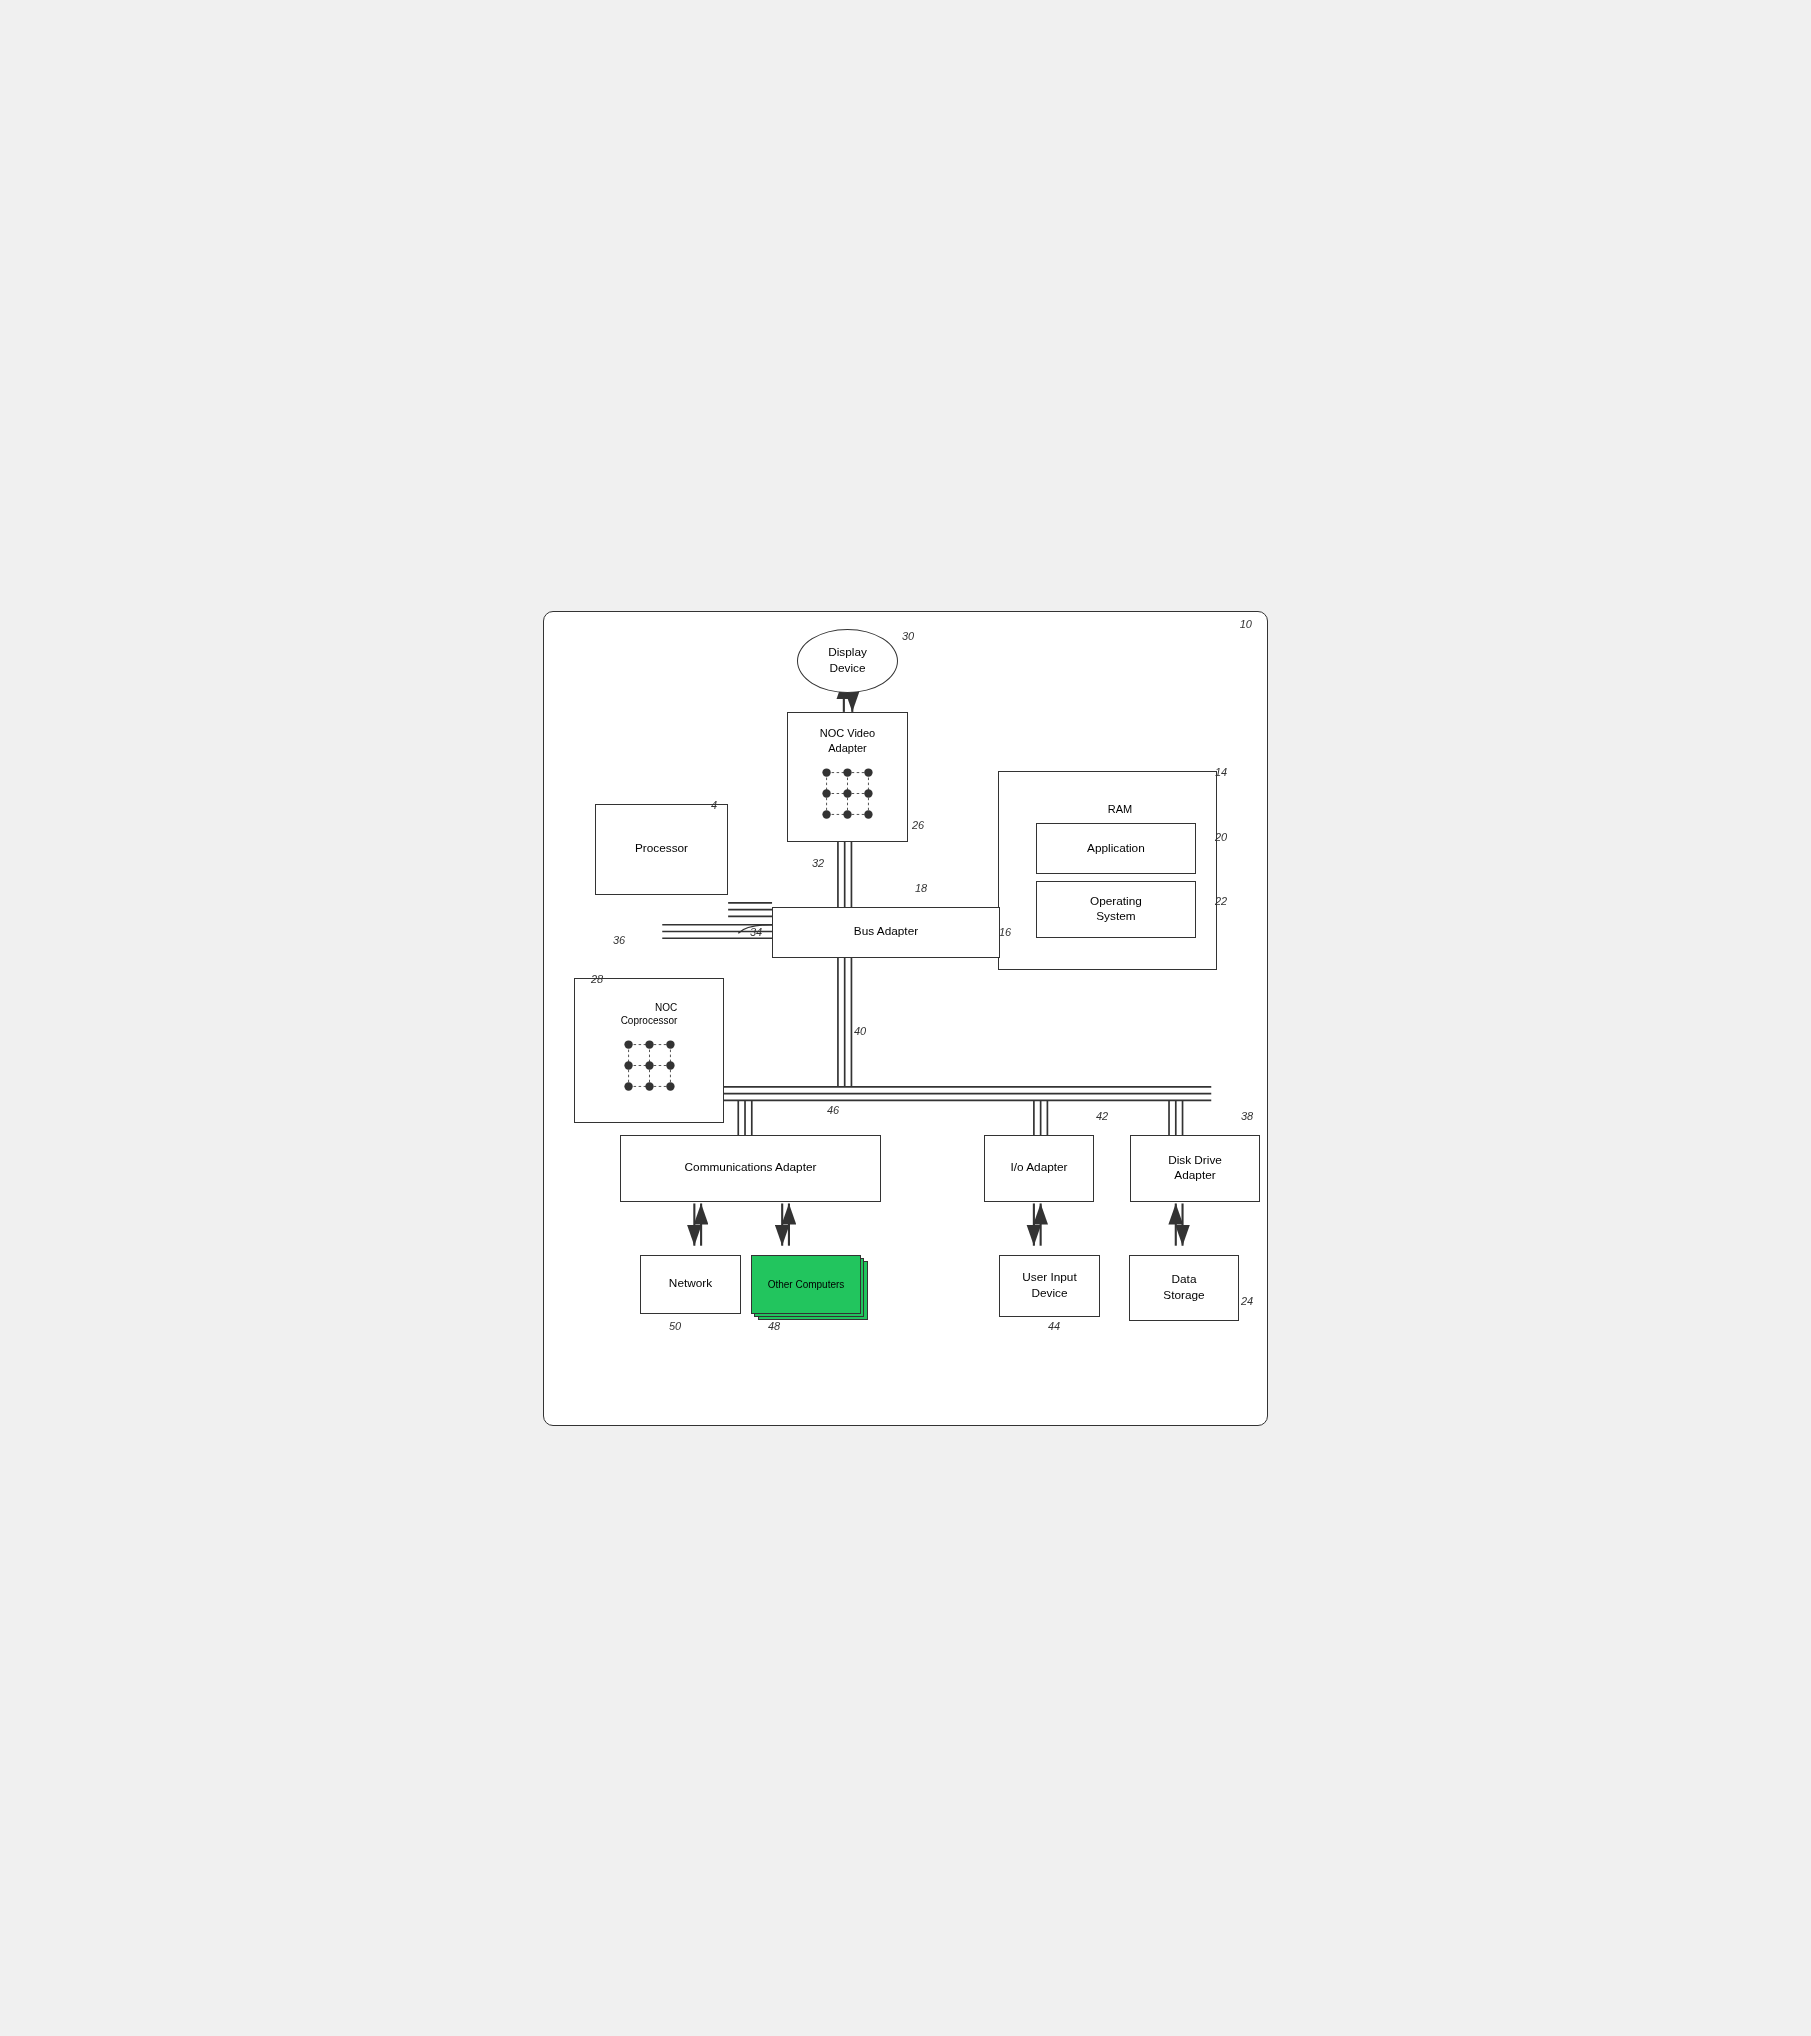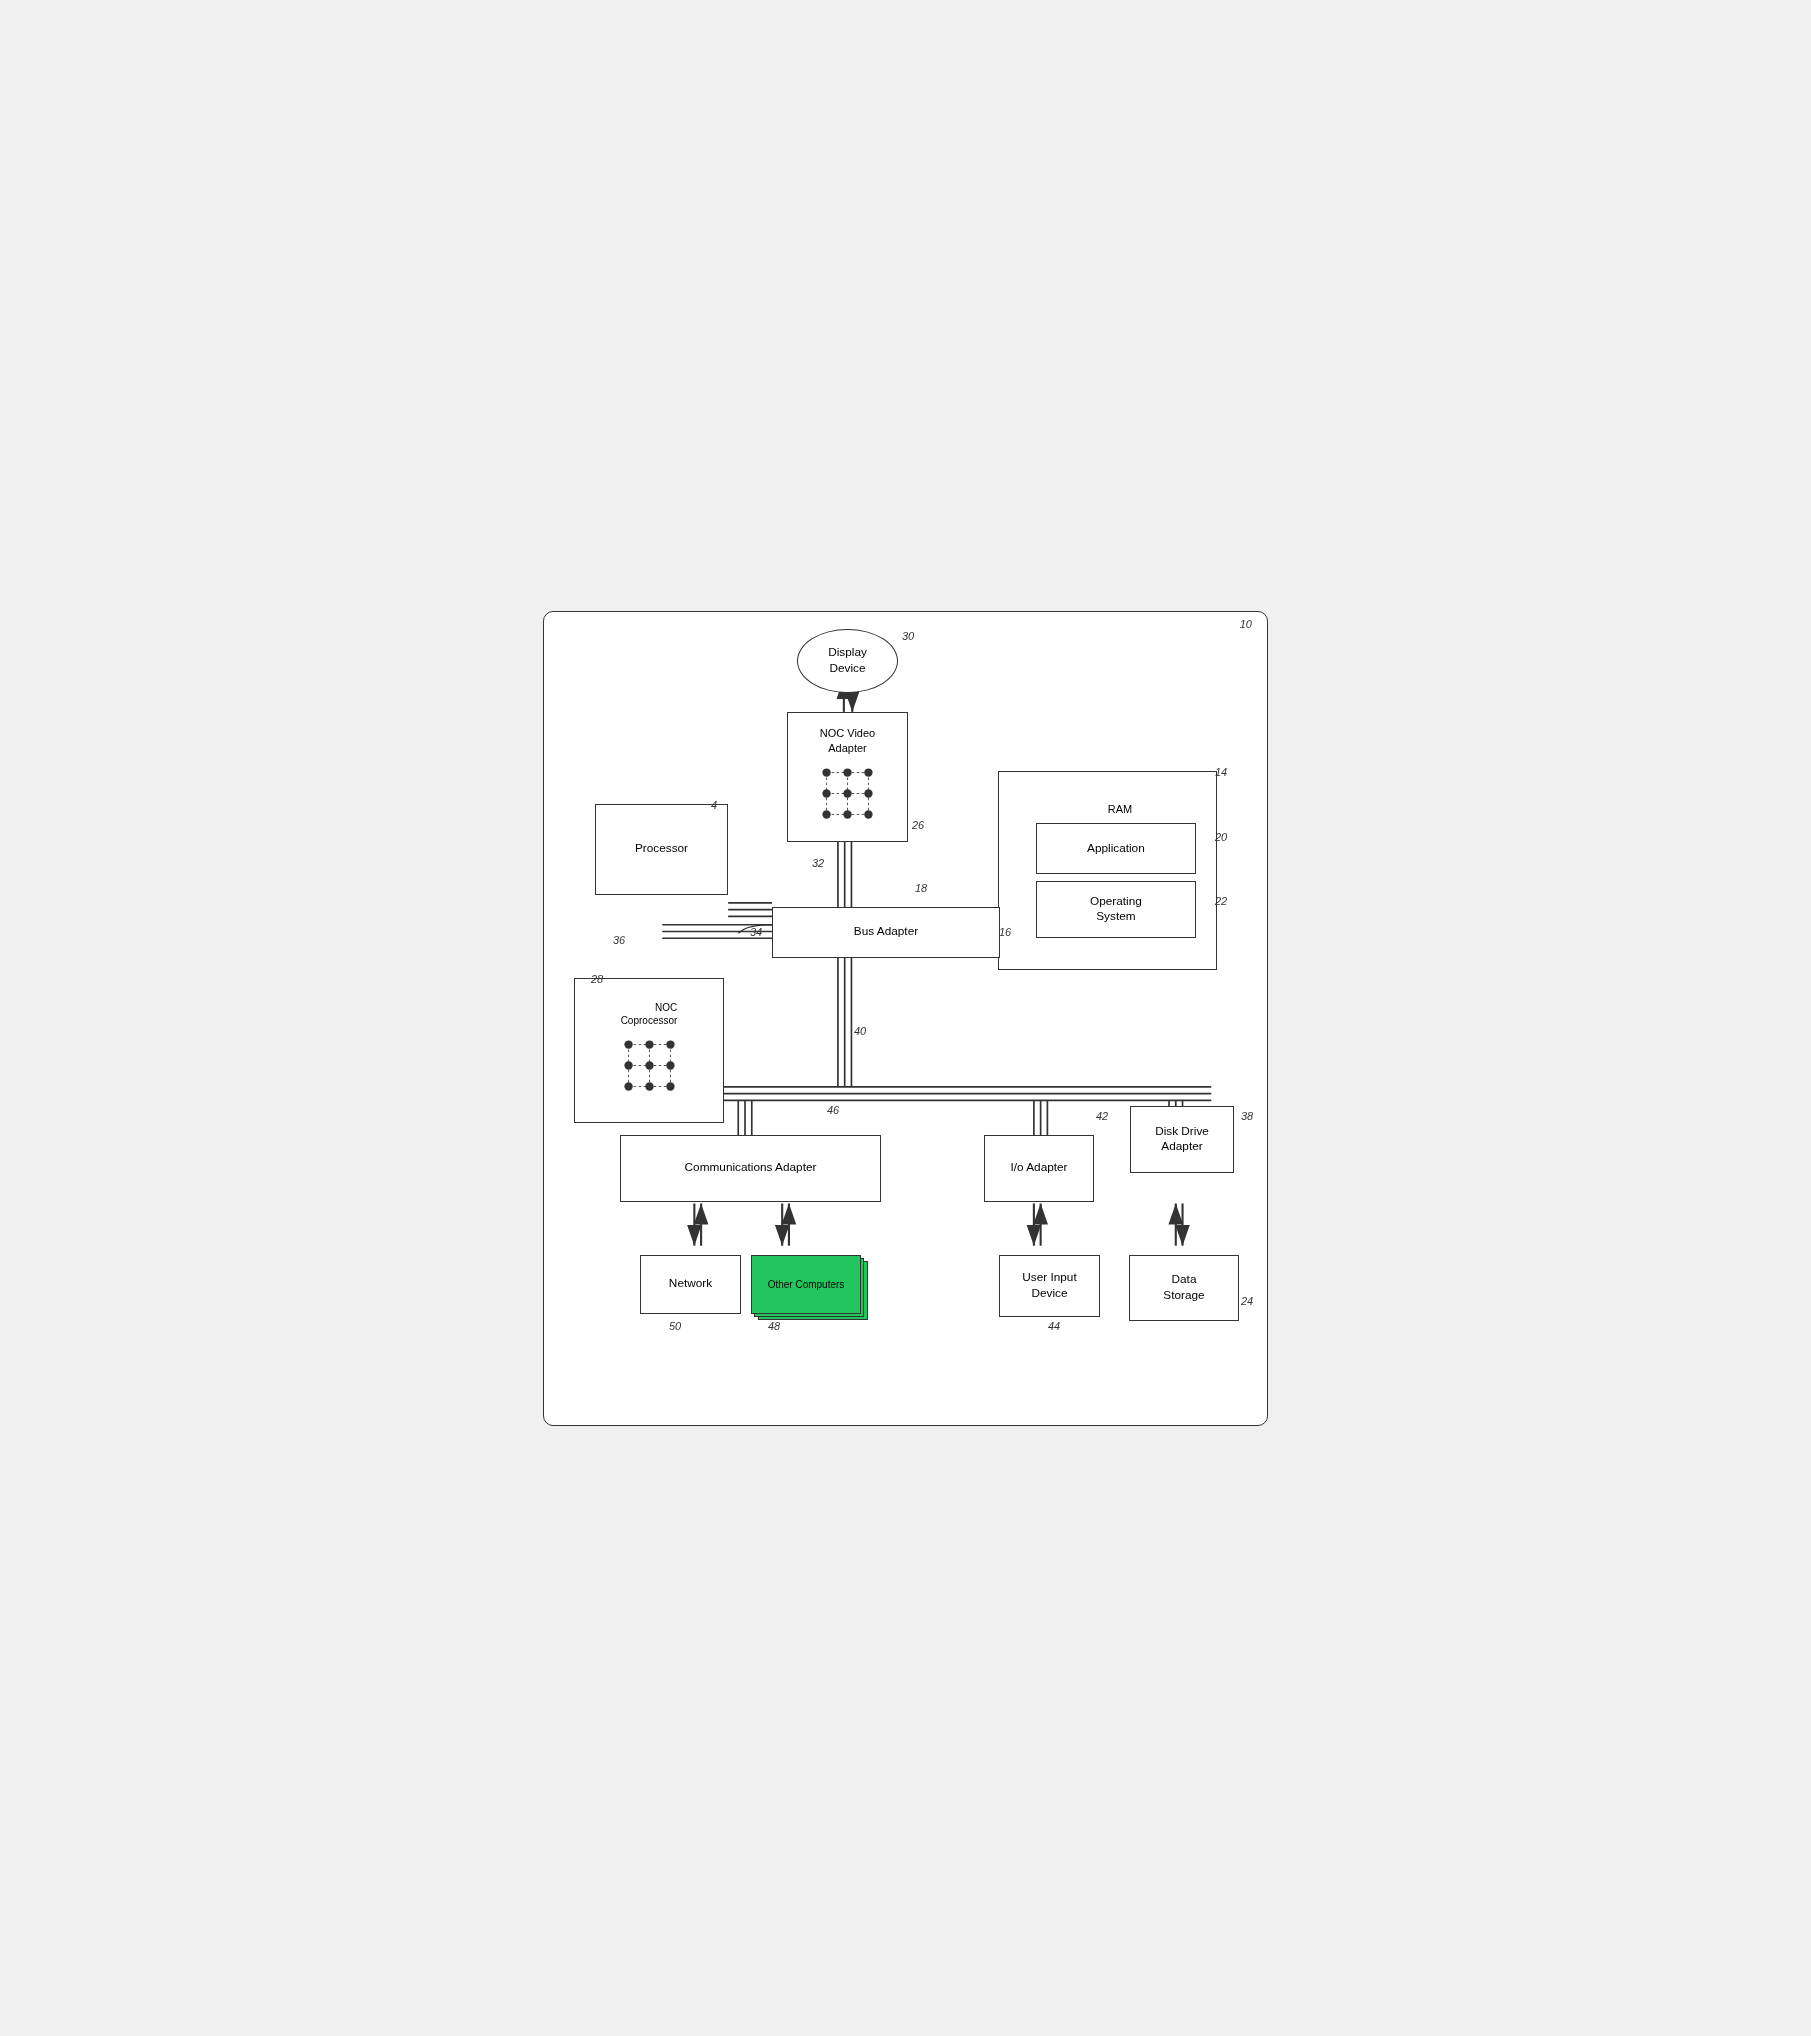--- a/index.html
+++ b/index.html
@@ -254,7 +254,7 @@
   </div>
   <div class="label" style="top:498px; left:552px;">42</div>
 
-  <div class="box" style="left:586px; top:494px; width:104px; height:67px;">
+  <div class="box" style="left:586px; top:523px; width:130px; height:67px;">
     <span>Disk Drive<br>Adapter</span>
   </div>
   <div class="label" style="top:498px; left:697px;">38</div>

